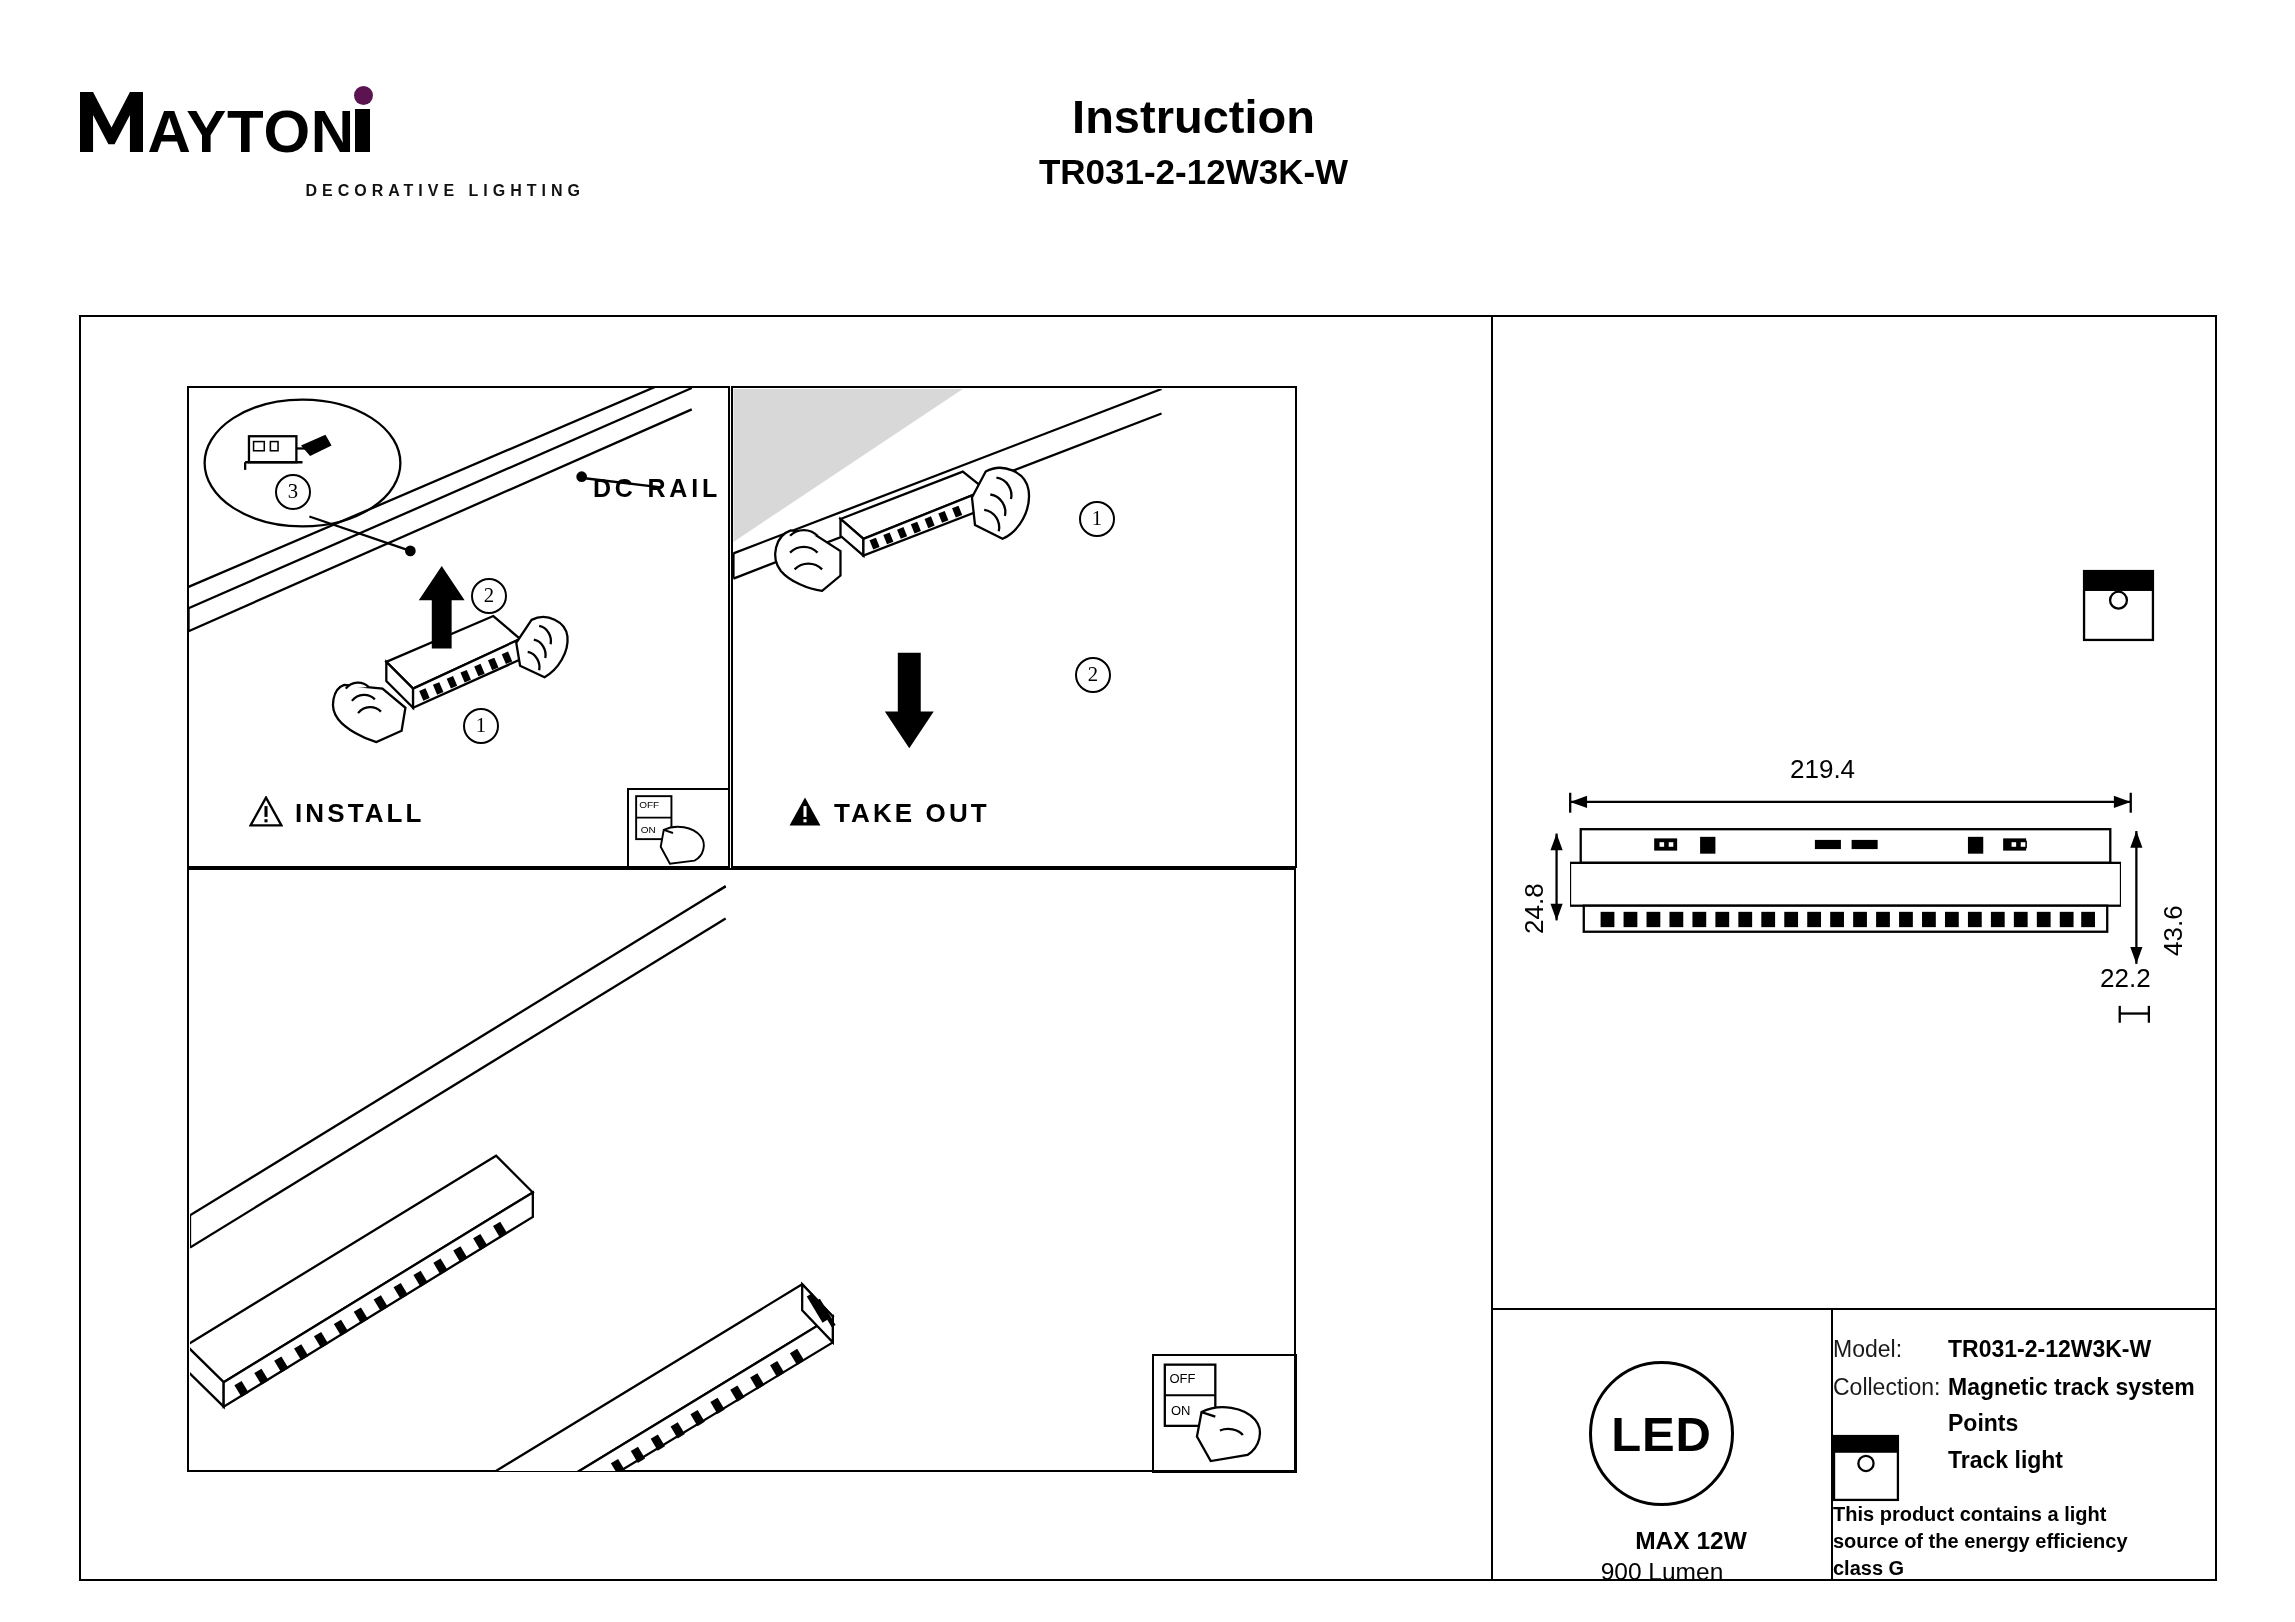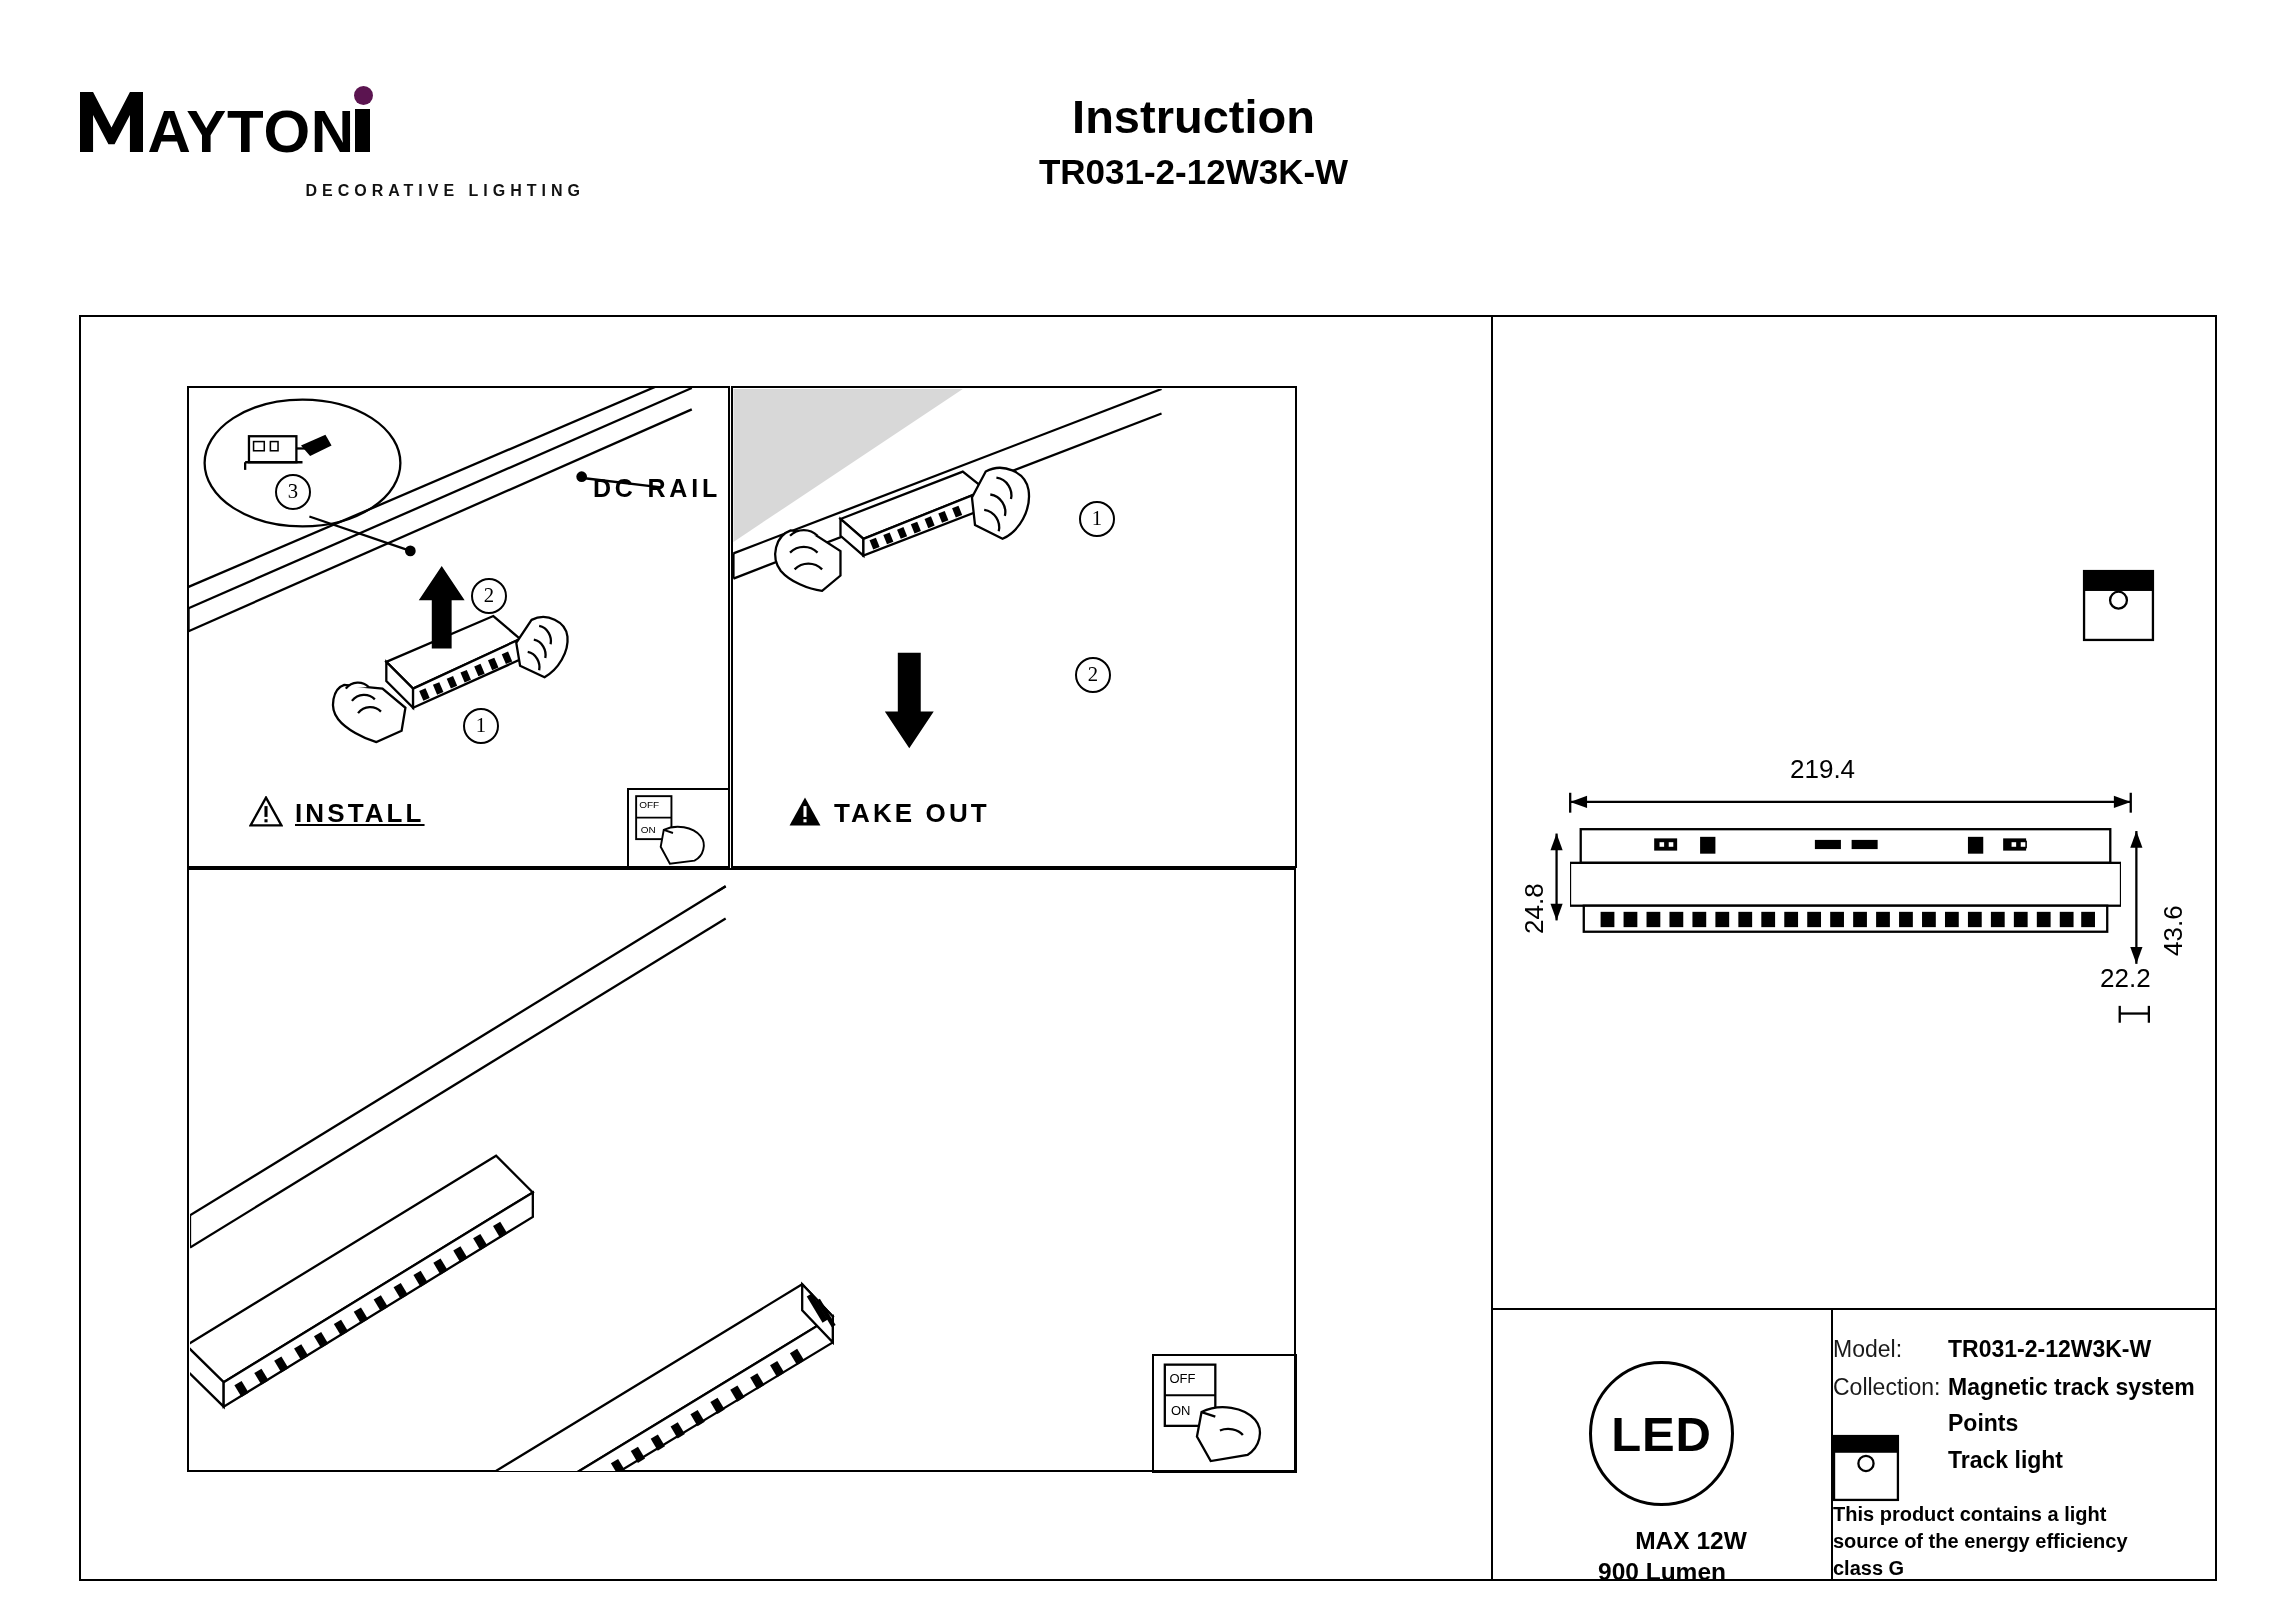--- a/index.html
+++ b/index.html
@@ -127,7 +127,7 @@
     font-weight: bold;
     letter-spacing: 3.1px;
   }
-  .cap-install { left: 253px; top: 802px; text-decoration: underline; }
+  .cap-install { left: 253px; top: 802px; }
   .cap-takeout { left: 811px; top: 802px; }
   .cap-dcrail  { left: 593px; top: 474px; font-size: 25px; letter-spacing: 3.8px; }
 

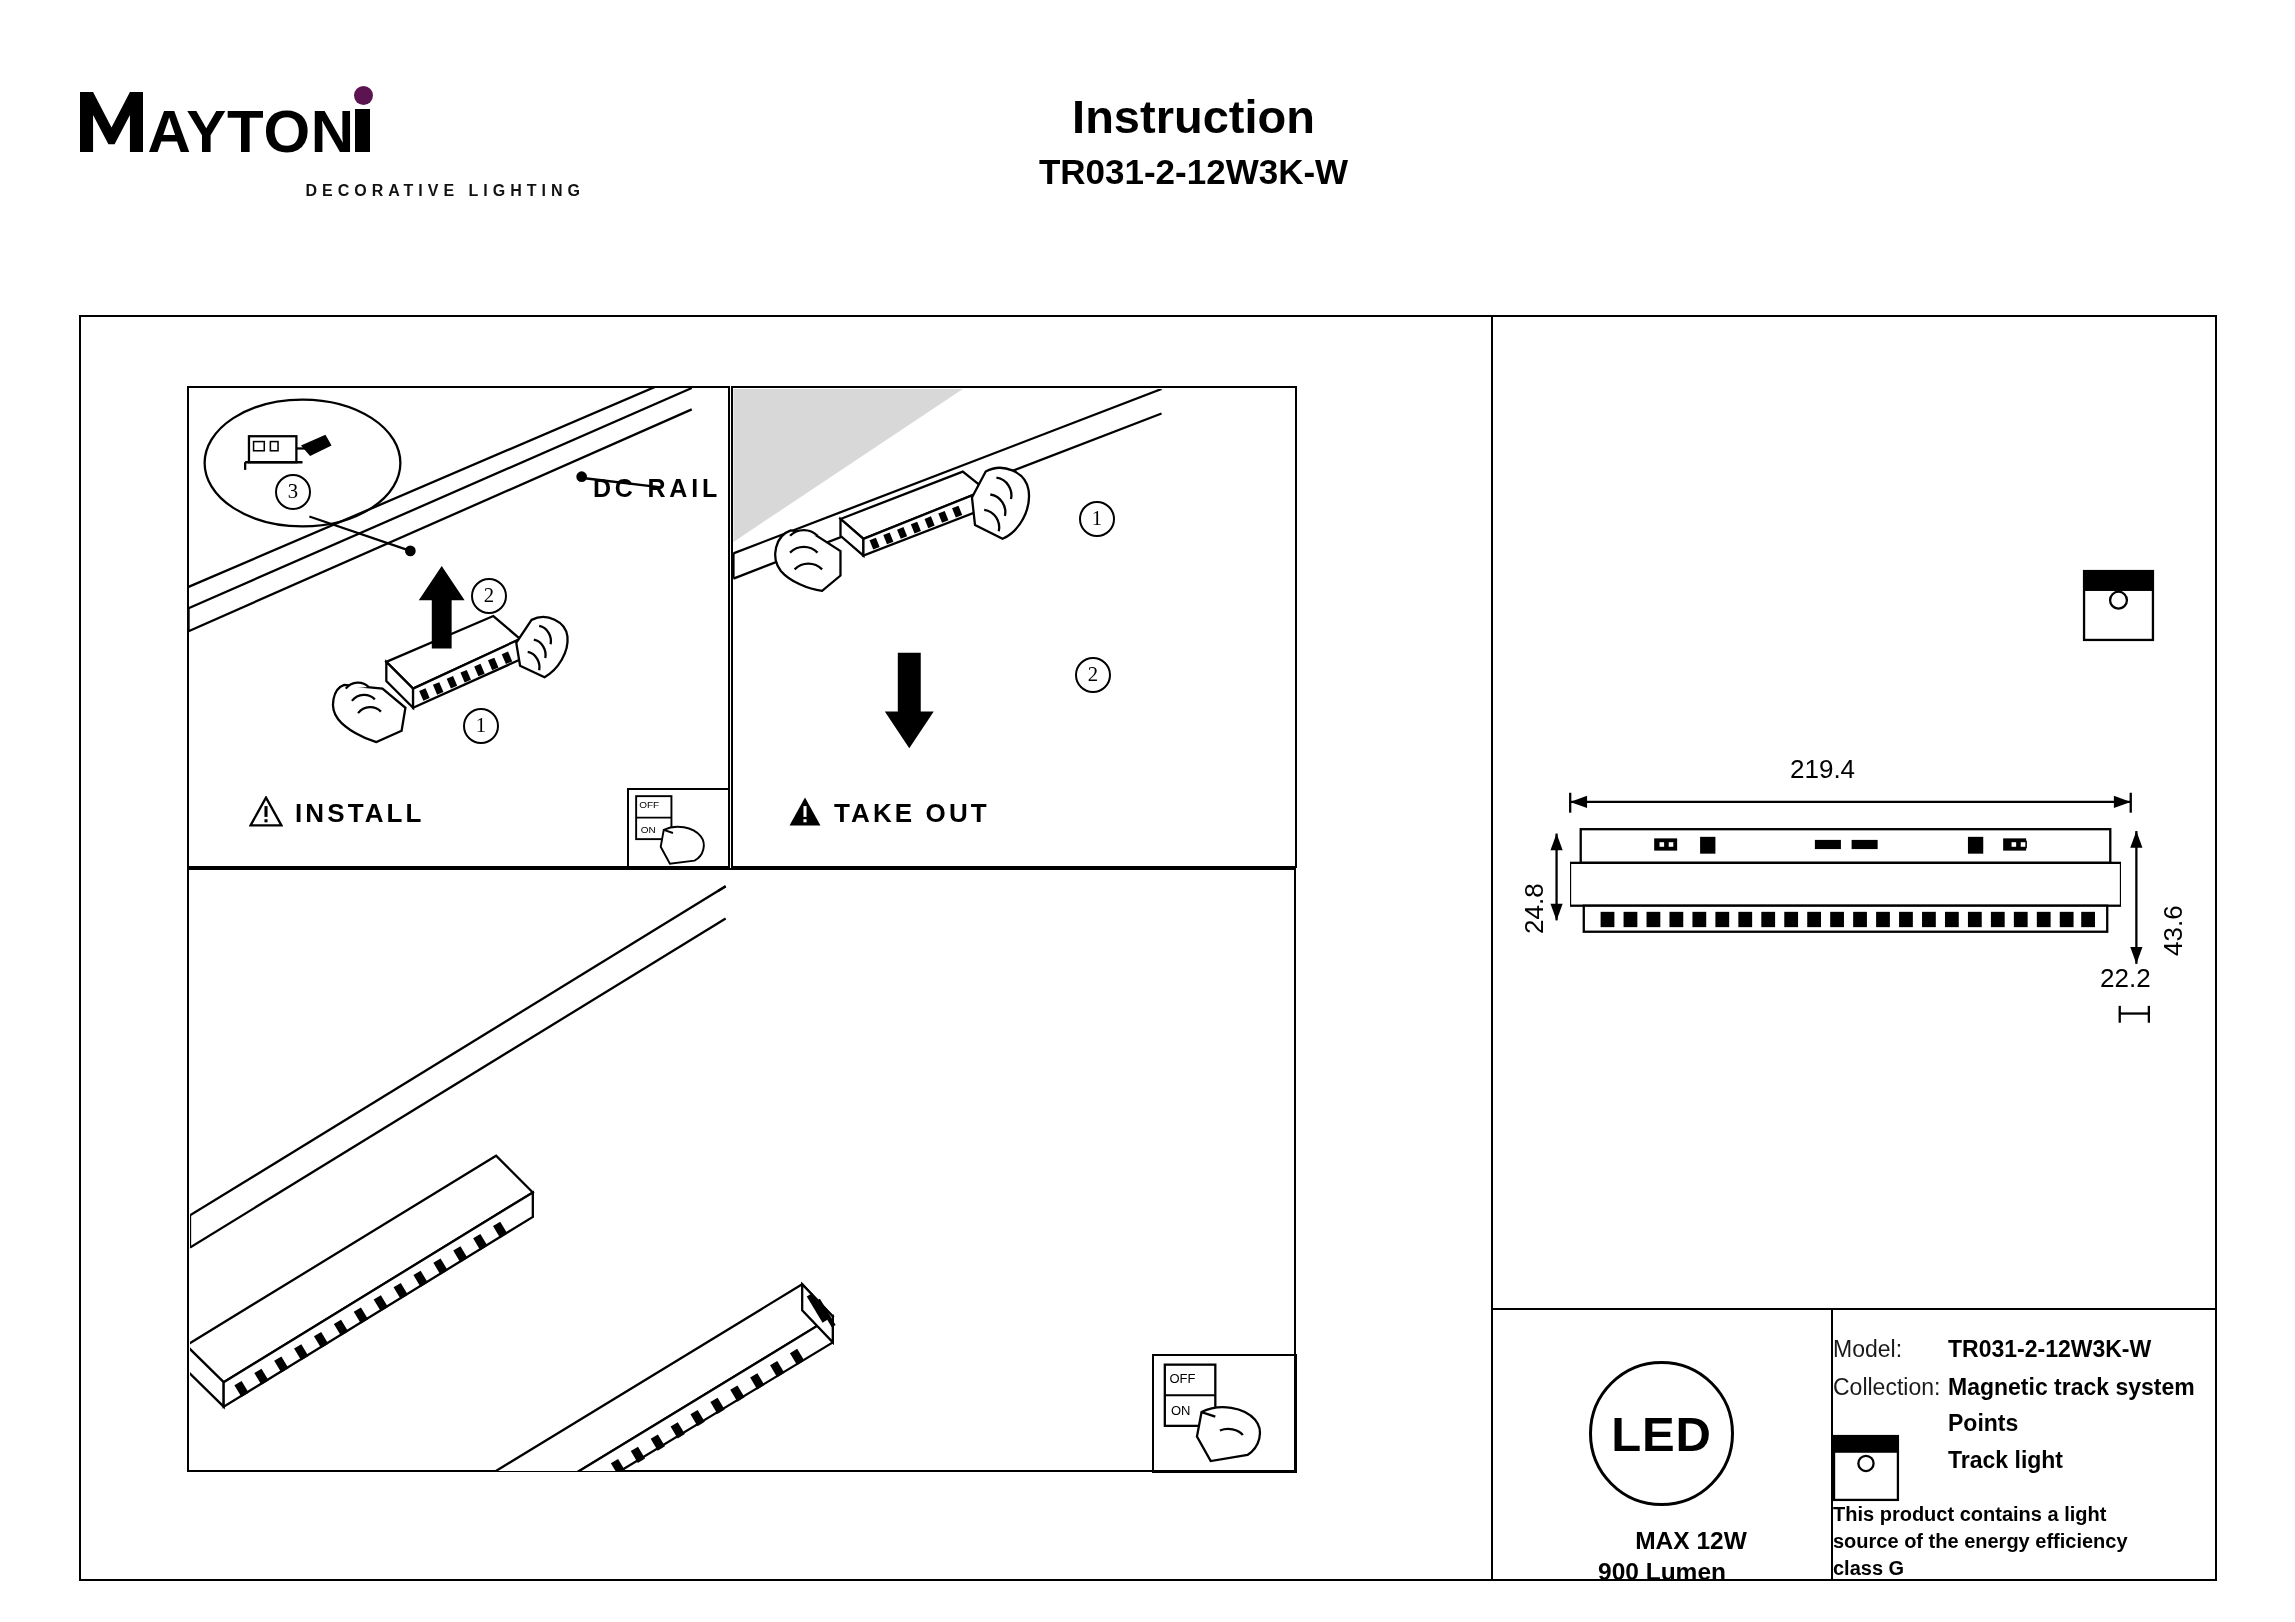--- a/index.html
+++ b/index.html
@@ -190,7 +190,7 @@
     width: 338px;
     text-align: center;
     font-size: 24.5px;
-    font-weight: bold;
+    font-weight: normal;
   }
 
   .spec {

